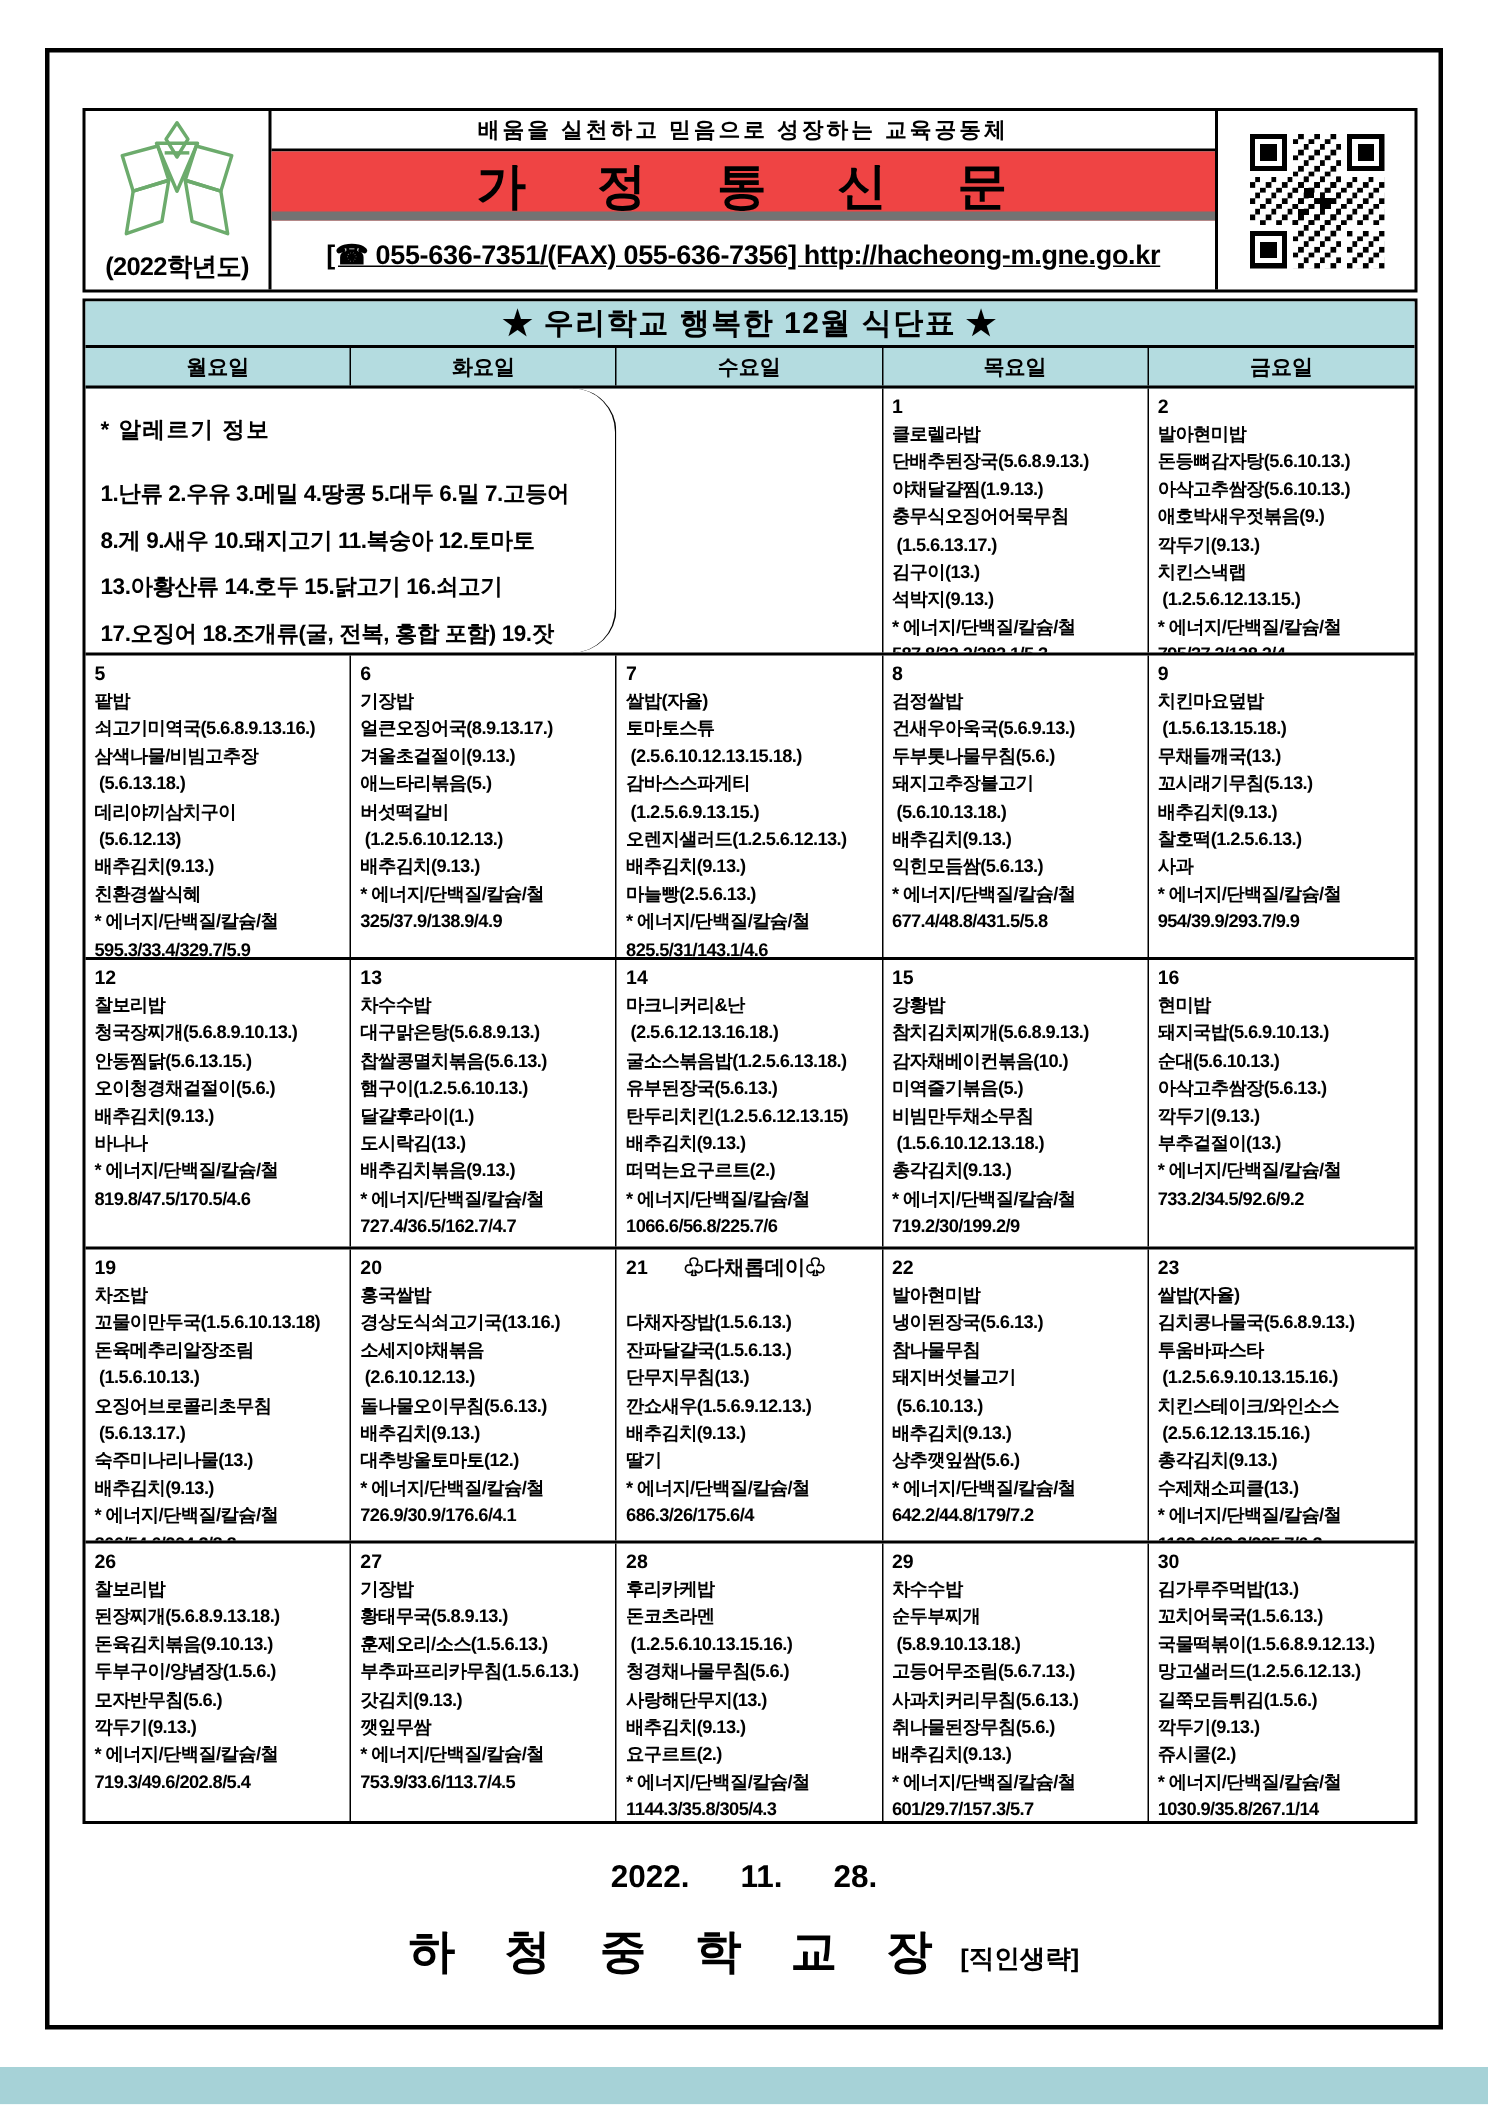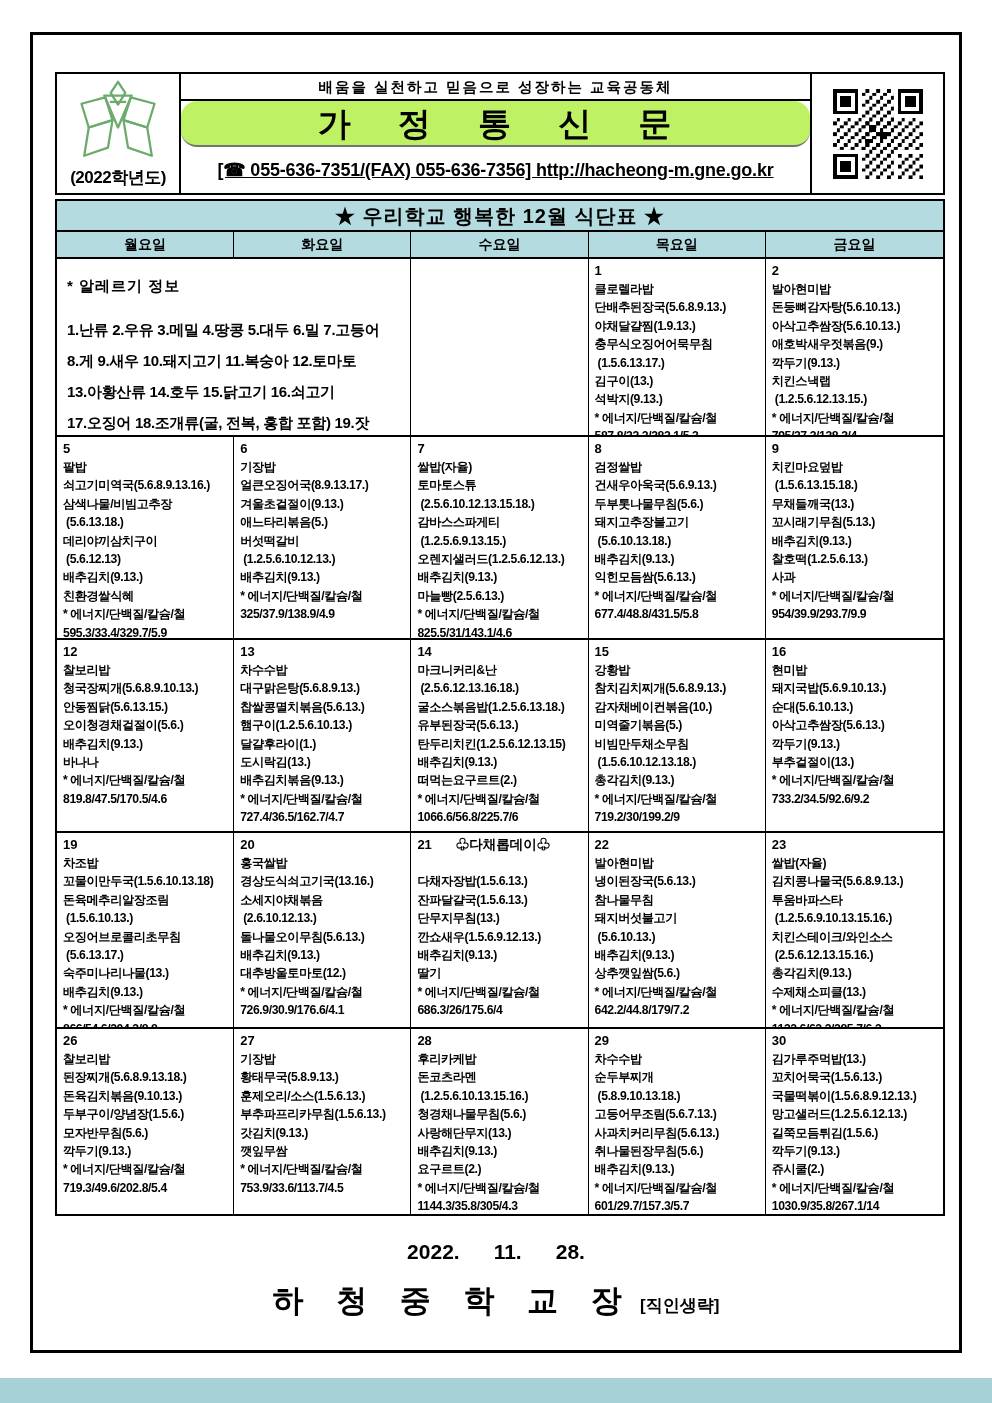--- a/index.html
+++ b/index.html
@@ -15,7 +15,7 @@
   .year-label { font-size:17px; font-weight:bold; letter-spacing:-0.5px; }
   .hb-mid { flex:1; display:flex; flex-direction:column; }
   .mid-slogan { height:27px; line-height:27px; text-align:center; font-weight:bold; font-size:14.5px; letter-spacing:2px; border-bottom:2px solid #000; }
-  .mid-title { height:46px; line-height:46px; background:#bef264; border-bottom:2px solid #737373; text-align:center; font-size:33px; font-weight:bold; word-spacing:34px; letter-spacing:2px;border-radius:16px; }
+  .mid-title { height:46px; line-height:46px; background:#ef4444; border-bottom:6px solid #737373; text-align:center; font-size:33px; font-weight:bold; word-spacing:34px; letter-spacing:2px; }
   .mid-addr { height:24px; padding-top:2px; text-align:center; font-size:15px; font-weight:bold; }
   .postal-digit { display:inline-block; width:16px; height:18px; line-height:17px; border:1px solid #777; background:#d9d9d9; font-size:13.5px; text-align:center; margin-right:2px; vertical-align:-2px; }
   .mid-contact { flex:1; display:flex; align-items:center; justify-content:center; font-size:18px; font-weight:bold; letter-spacing:-0.2px;text-decoration:underline; }

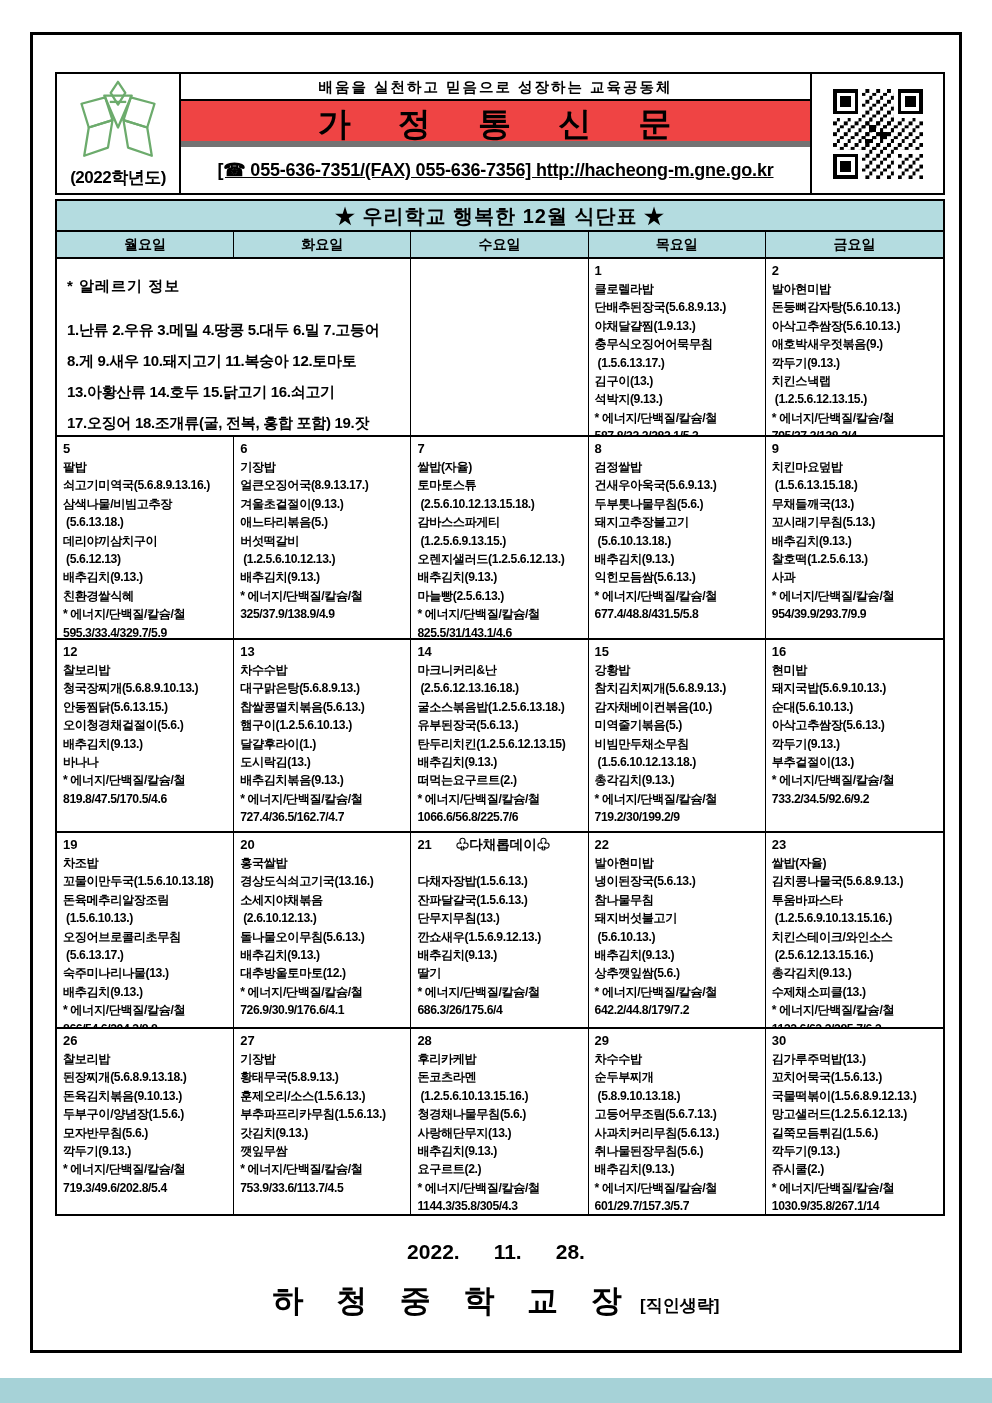--- a/index.html
+++ b/index.html
@@ -37,7 +37,7 @@
   .menu-row:nth-child(5) { height:185px; }
   .menu-cell { border-right:1px solid #000; padding:3px 3px 0 6px; overflow:hidden; }
   .menu-row .menu-cell:last-child { border-right:none; }
-  .menu-cell.allergy { grid-column:span 2; padding:18px 6px 0 10px; }
+  .menu-cell.allergy { grid-column:span 2; padding:18px 6px 0 10px;border-radius:29px; }
   .allergy-title { font-size:15px; font-weight:bold; letter-spacing:1px; margin-bottom:18px; }
   .allergy-line { font-size:15px; font-weight:bold; line-height:31px; white-space:pre-wrap; letter-spacing:-0.3px; }
   .day-line { font-size:13px; font-weight:bold; line-height:18px; }

